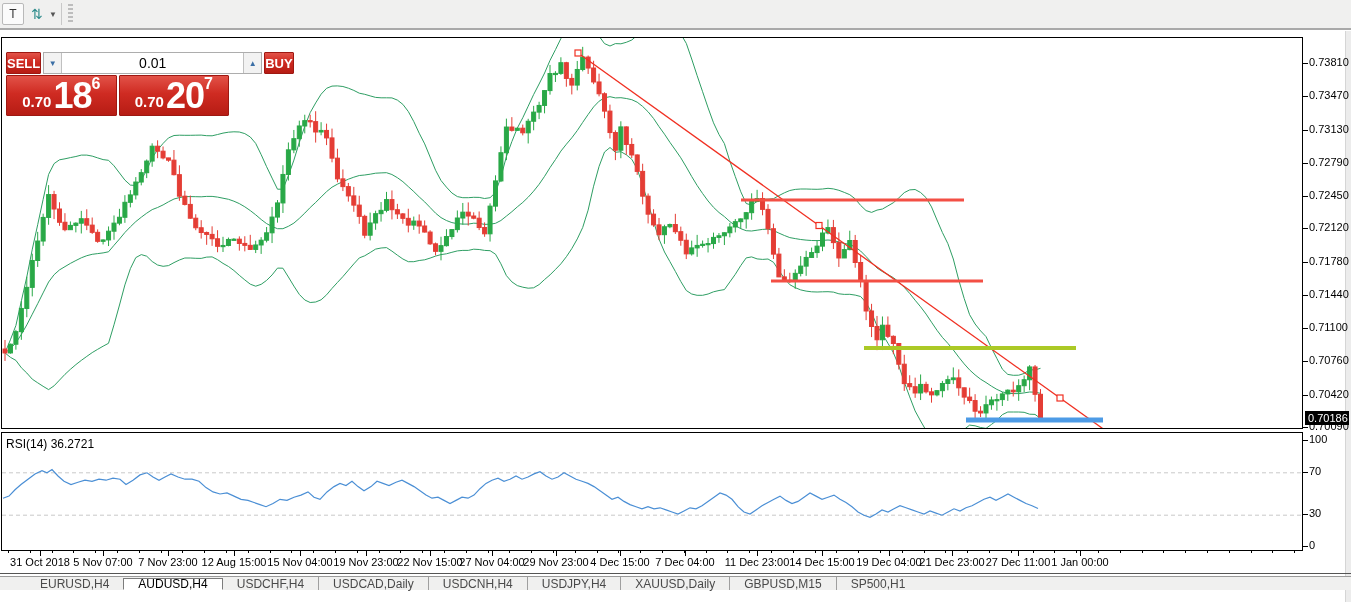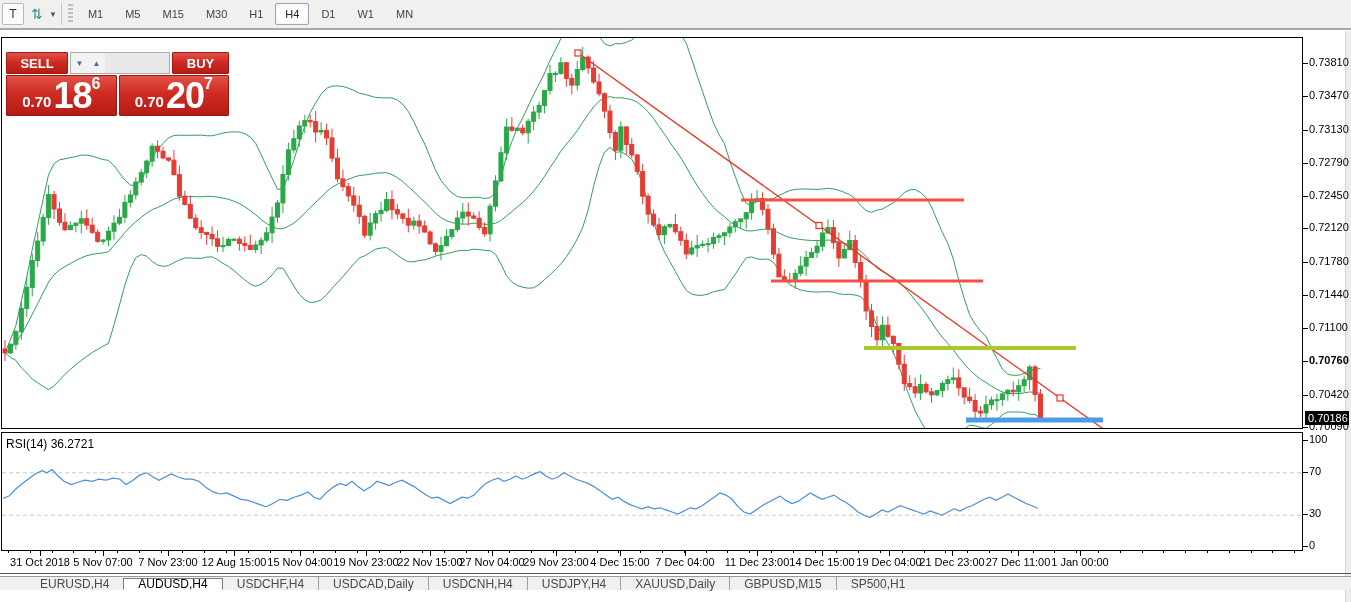--- a/index.html
+++ b/index.html
@@ -79,17 +79,6 @@
     <div class="tb-caret">▼</div>
     <div class="tb-sep"></div>
     <div class="tb-grip"></div>
-    <div id="tf-group" style="display:flex;">
-        <div class="tf-btn">M1</div>
-        <div class="tf-btn">M5</div>
-        <div class="tf-btn">M15</div>
-        <div class="tf-btn">M30</div>
-        <div class="tf-btn">H1</div>
-        <div class="tf-btn active">H4</div>
-        <div class="tf-btn">D1</div>
-        <div class="tf-btn">W1</div>
-        <div class="tf-btn">MN</div>
-      </div>
   </div>
 
   <div id="right-strip"></div>

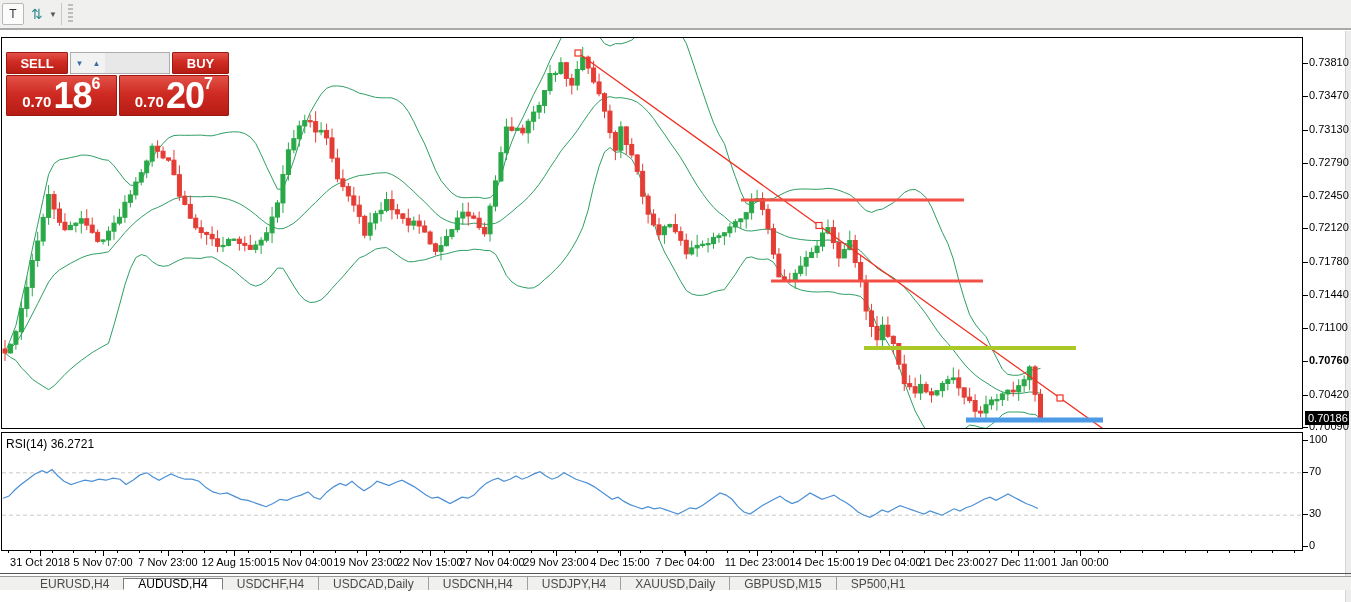--- a/index.html
+++ b/index.html
@@ -486,6 +486,7 @@
       <div id="sell-btn" class="btn-red">SELL</div>
       <div id="vol-box">
         <button class="vol-arrow">▼</button>
+        <input id="vol-input" value="0.01" style="">
         <button class="vol-arrow">▲</button>
       </div>
       <div id="buy-btn" class="btn-red">BUY</div>

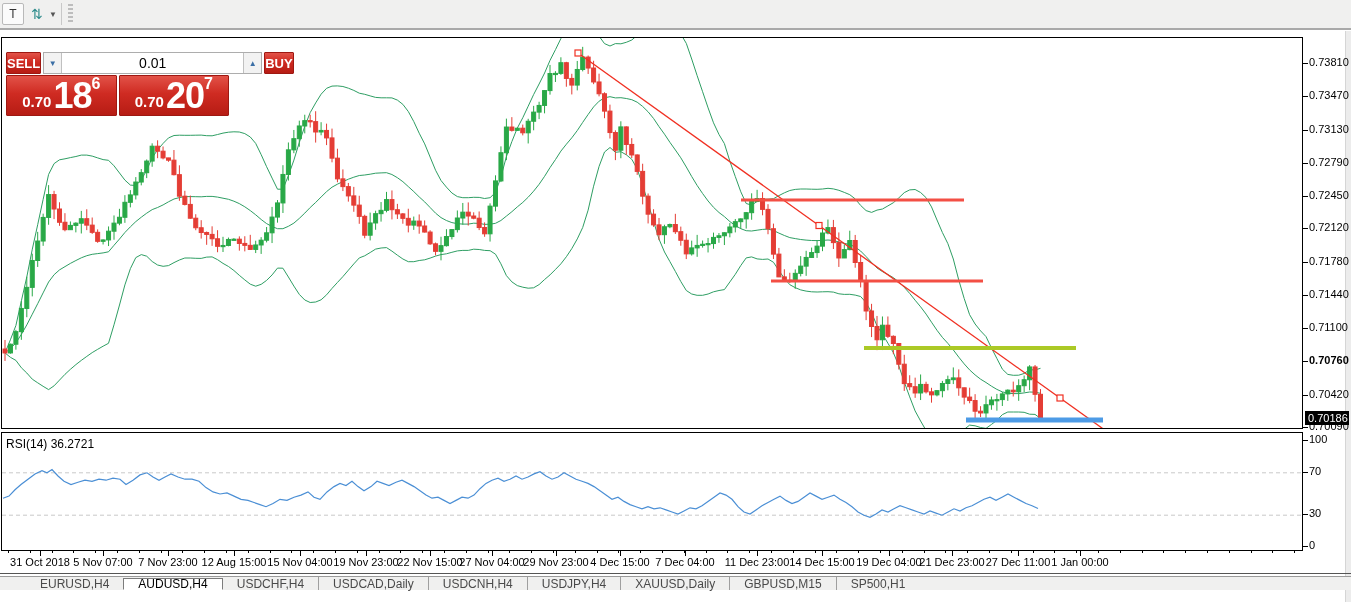--- a/index.html
+++ b/index.html
@@ -533,7 +533,7 @@
       <div class="axis-tick" style="left: 1303px; top: 294.904px; width: 5px; height: 1px;"></div>
       <div class="axis-label" style="left: 1309px; top: 321.173px;">0.71100</div>
       <div class="axis-tick" style="left: 1303px; top: 328.173px; width: 5px; height: 1px;"></div>
-      <div class="axis-label" style="left: 1309px; top: 354.442px; font-weight: bold;">0.70760</div>
+      <div class="axis-label" style="left: 1309px; top: 354.442px;">0.70760</div>
       <div class="axis-tick" style="left: 1303px; top: 361.442px; width: 5px; height: 1px;"></div>
       <div class="axis-label" style="left: 1309px; top: 387.711px;">0.70420</div>
       <div class="axis-tick" style="left: 1303px; top: 394.711px; width: 5px; height: 1px;"></div>

